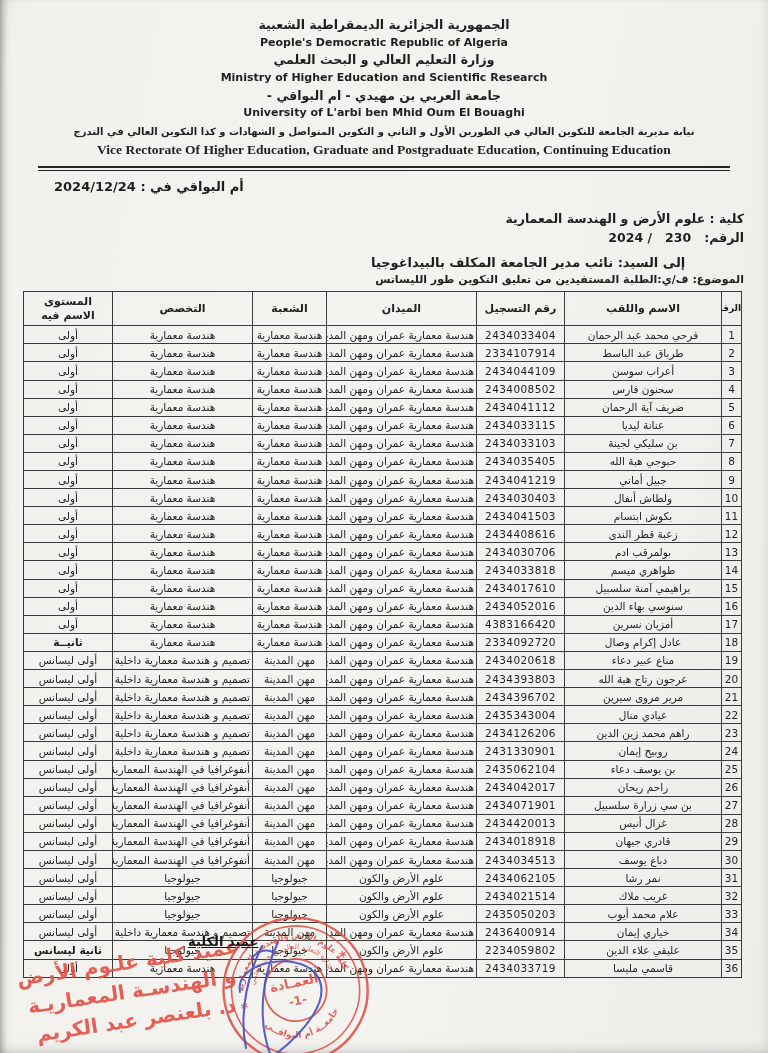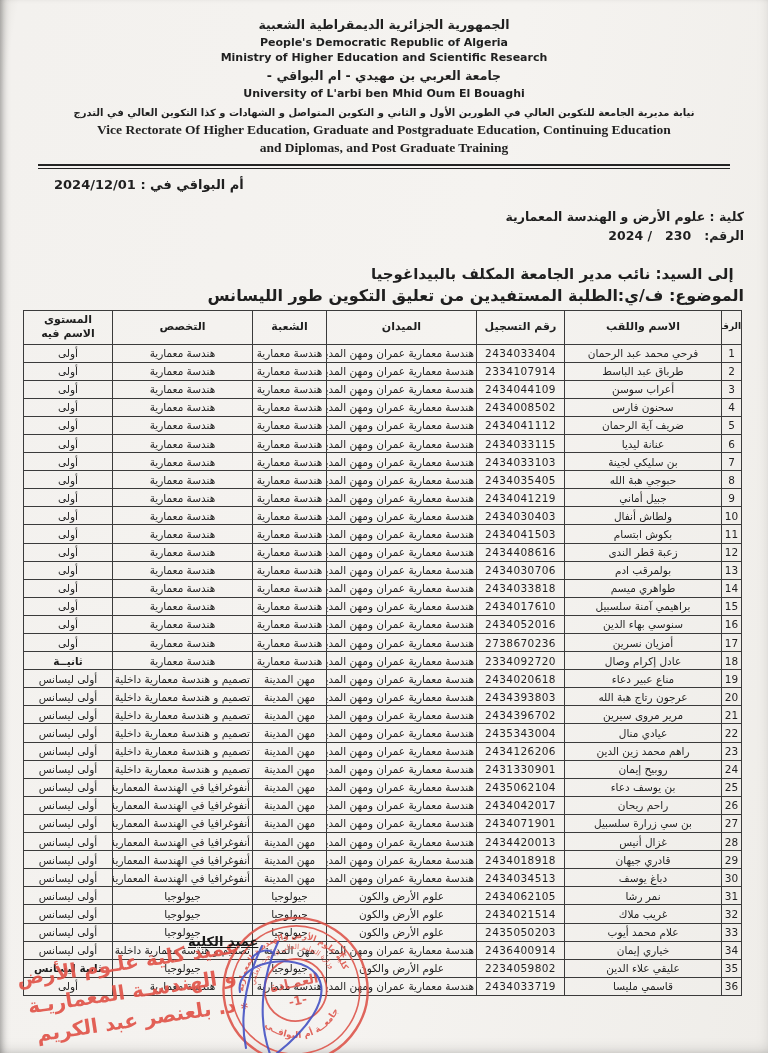--- a/index.html
+++ b/index.html
@@ -94,6 +94,7 @@
   <div class="hdr">
     <div class="ar">الجمهورية الجزائرية الديمقراطية الشعبية</div>
     <div class="en">People's Democratic Republic of Algeria</div>
+    <div class="ar">وزارة التعليم العالي و البحث العلمي</div>
     <div class="en">Ministry of Higher Education and Scientific Research</div>
     <div class="ar">جامعة العربي بن مهيدي - ام البواقي -</div>
     <div class="en">University of L'arbi ben Mhid Oum El Bouaghi</div>

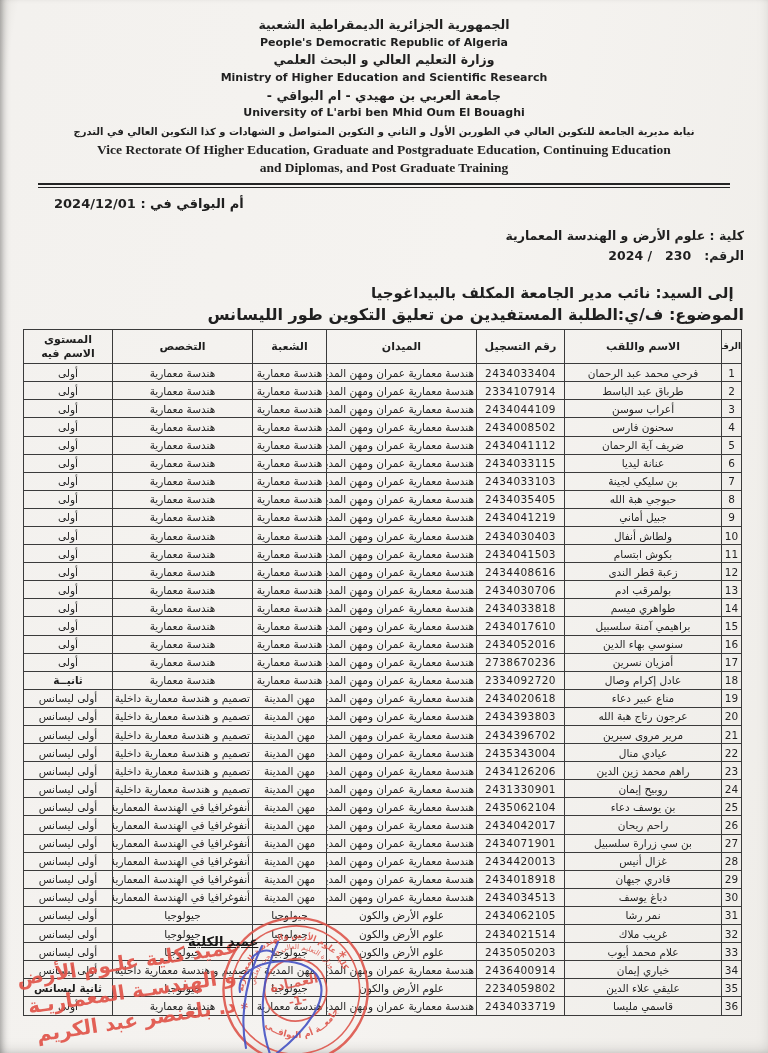--- a/index.html
+++ b/index.html
@@ -100,7 +100,6 @@
     <div class="en">University of L'arbi ben Mhid Oum El Bouaghi</div>
     <div class="ar small">نيابة مديرية الجامعة للتكوين العالي في الطورين الأول و الثاني و التكوين المتواصل و الشهادات و كذا التكوين العالي في التدرج</div>
     <div class="en-serif">Vice Rectorate Of Higher Education, Graduate and Postgraduate Education, Continuing Education</div>
-    <div class="en-serif">and Diplomas, and Post Graduate Training</div>
   </div>
 
   <div class="rule"></div>

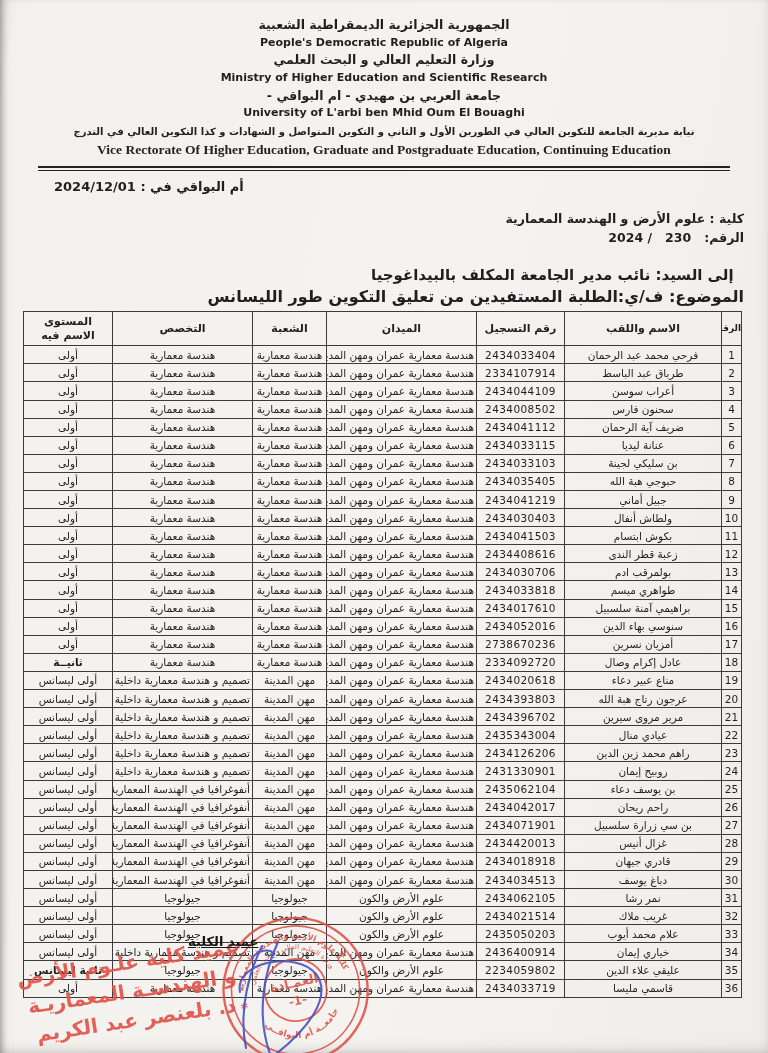--- a/index.html
+++ b/index.html
@@ -110,7 +110,7 @@
         <div>كلية : علوم الأرض و الهندسة المعمارية</div>
         <div>الرقم:&nbsp;&nbsp;&nbsp;230&nbsp;&nbsp;&nbsp;/ 2024</div>
       </div>
-      <div class="info-left">أم البواقي في : 2024/12/01</div>
+      <div class="info-left">أم البواقي في : 2024/12/24</div>
     </div>
     <div class="to-line">إلى السيد: نائب مدير الجامعة المكلف بالبيداغوجيا</div>
     <div class="subject-line">الموضوع: ف/ي:الطلبة المستفيدين من تعليق التكوين طور الليسانس</div>

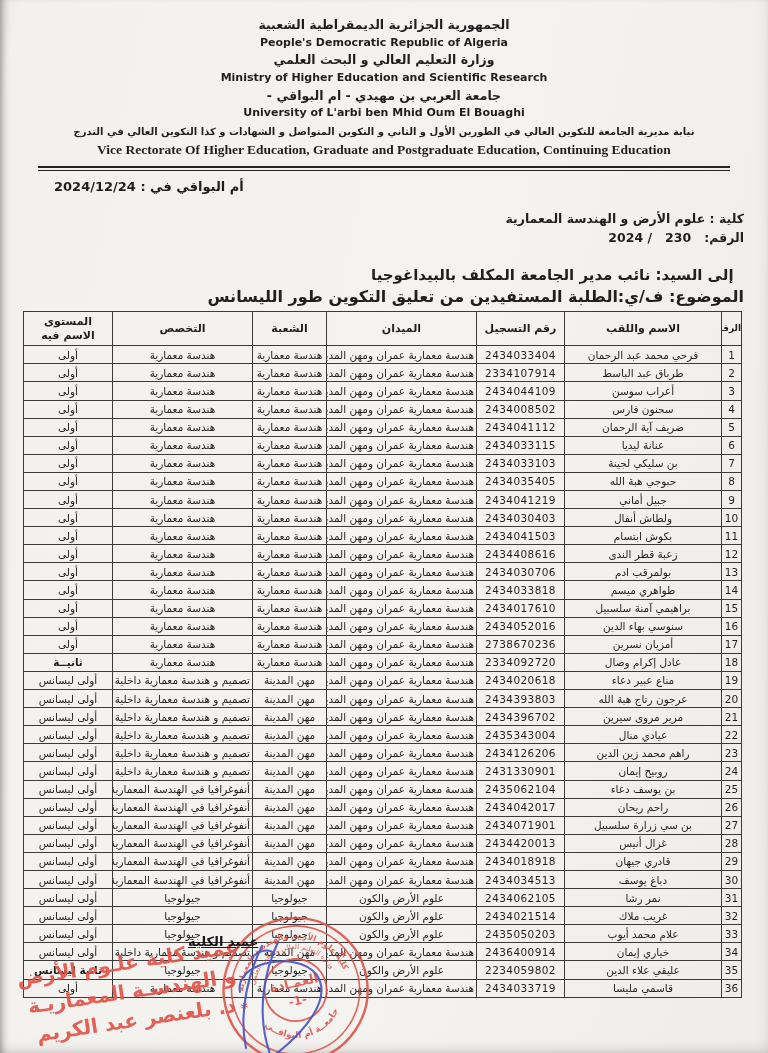--- a/index.html
+++ b/index.html
@@ -32,7 +32,7 @@
   .info-row{display:flex;justify-content:space-between;align-items:flex-start;}
   .info-right{text-align:right;font-size:12.5px;line-height:1.55;margin-top:32px;}
   .info-left{direction:rtl;text-align:left;font-size:13px;padding-left:30px;padding-top:2px;}
-  .to-line{direction:rtl;font-size:15px;margin-top:19px;padding-left:347px;text-align:left;white-space:nowrap;}
+  .to-line{direction:rtl;font-size:13px;margin-top:8px;padding-left:347px;text-align:left;white-space:nowrap;}
   .subject-line{direction:rtl;font-size:16px;margin-top:3px;padding-left:266px;text-align:right;white-space:nowrap;}
   
   table.students{

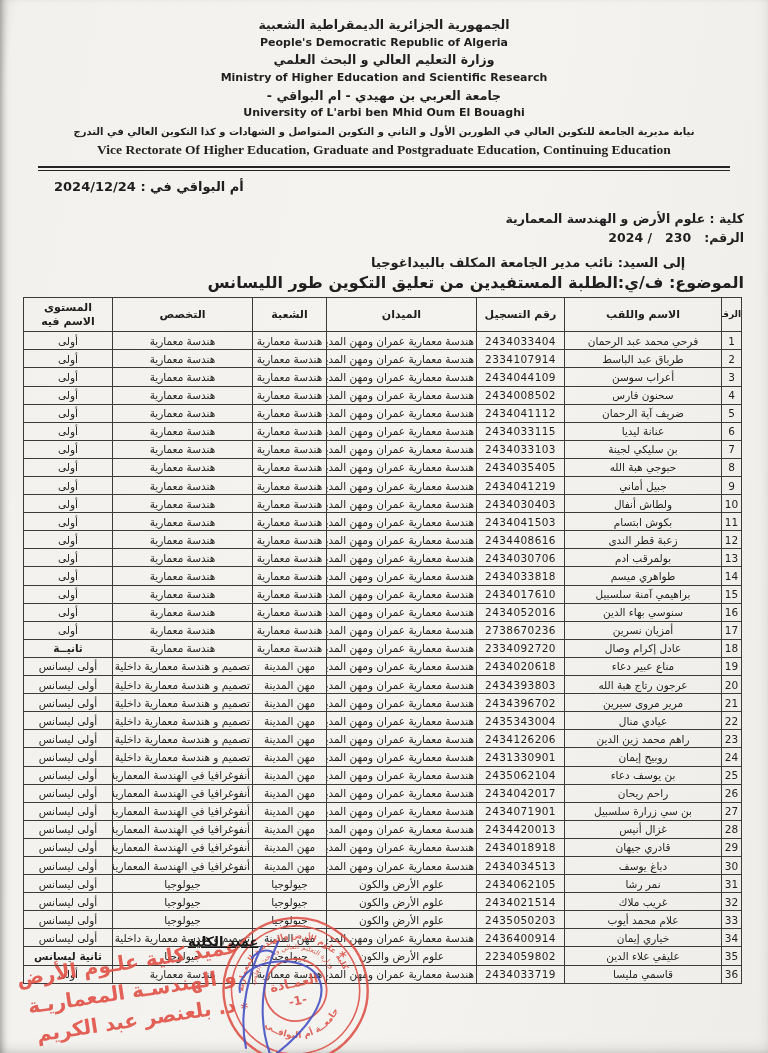--- a/index.html
+++ b/index.html
@@ -33,7 +33,7 @@
   .info-right{text-align:right;font-size:12.5px;line-height:1.55;margin-top:32px;}
   .info-left{direction:rtl;text-align:left;font-size:13px;padding-left:30px;padding-top:2px;}
   .to-line{direction:rtl;font-size:13px;margin-top:8px;padding-left:347px;text-align:left;white-space:nowrap;}
-  .subject-line{direction:rtl;font-size:16px;margin-top:3px;padding-left:266px;text-align:right;white-space:nowrap;}
+  .subject-line{direction:rtl;font-size:11px;margin-top:3px;padding-left:266px;text-align:right;white-space:nowrap;}
   
   table.students{
     direction:rtl;

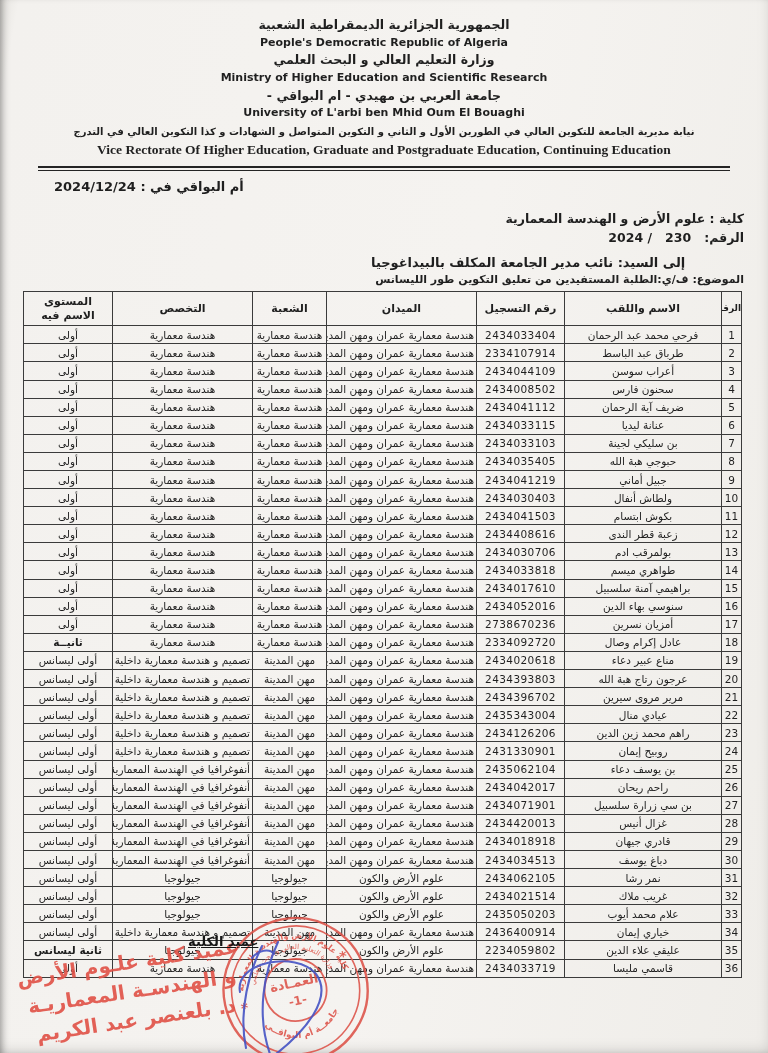--- a/index.html
+++ b/index.html
@@ -288,7 +288,7 @@
         <tr>
           <td class="c-no">17</td>
           <td class="c-name">أمزيان نسرين</td>
-          <td class="c-reg">2738670236</td>
+          <td class="c-reg">4383166420</td>
           <td class="c-field">هندسة معمارية عمران ومهن المدينة</td>
           <td class="c-branch">هندسة معمارية</td>
           <td class="c-specialty">هندسة معمارية</td>

